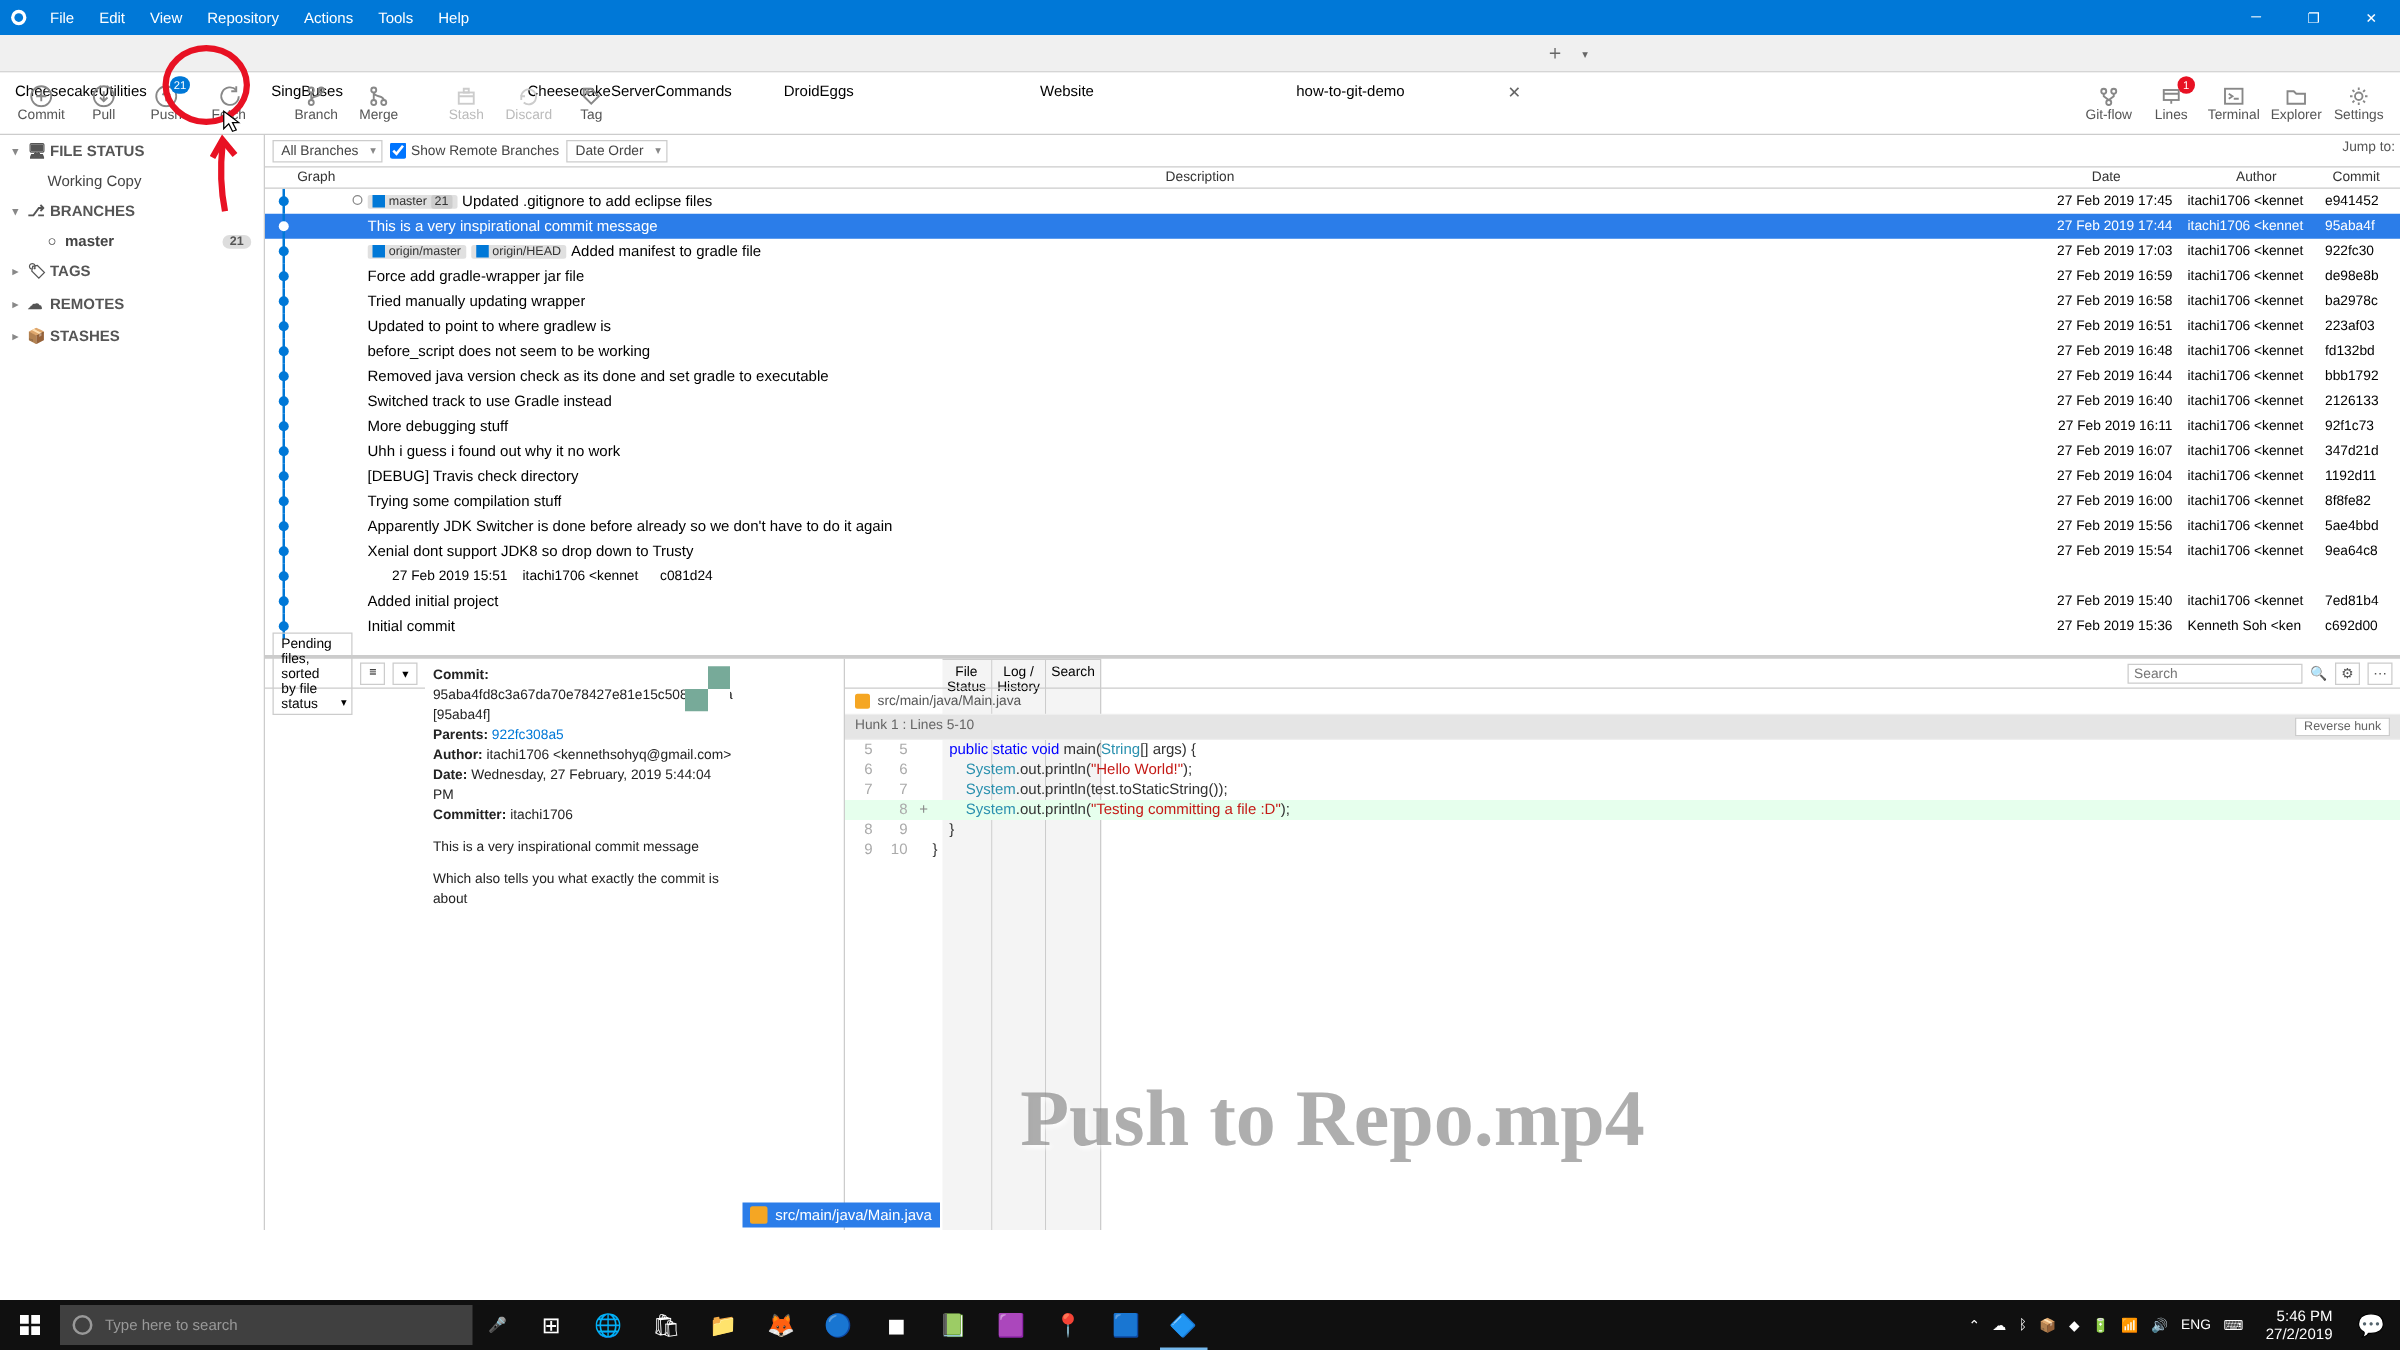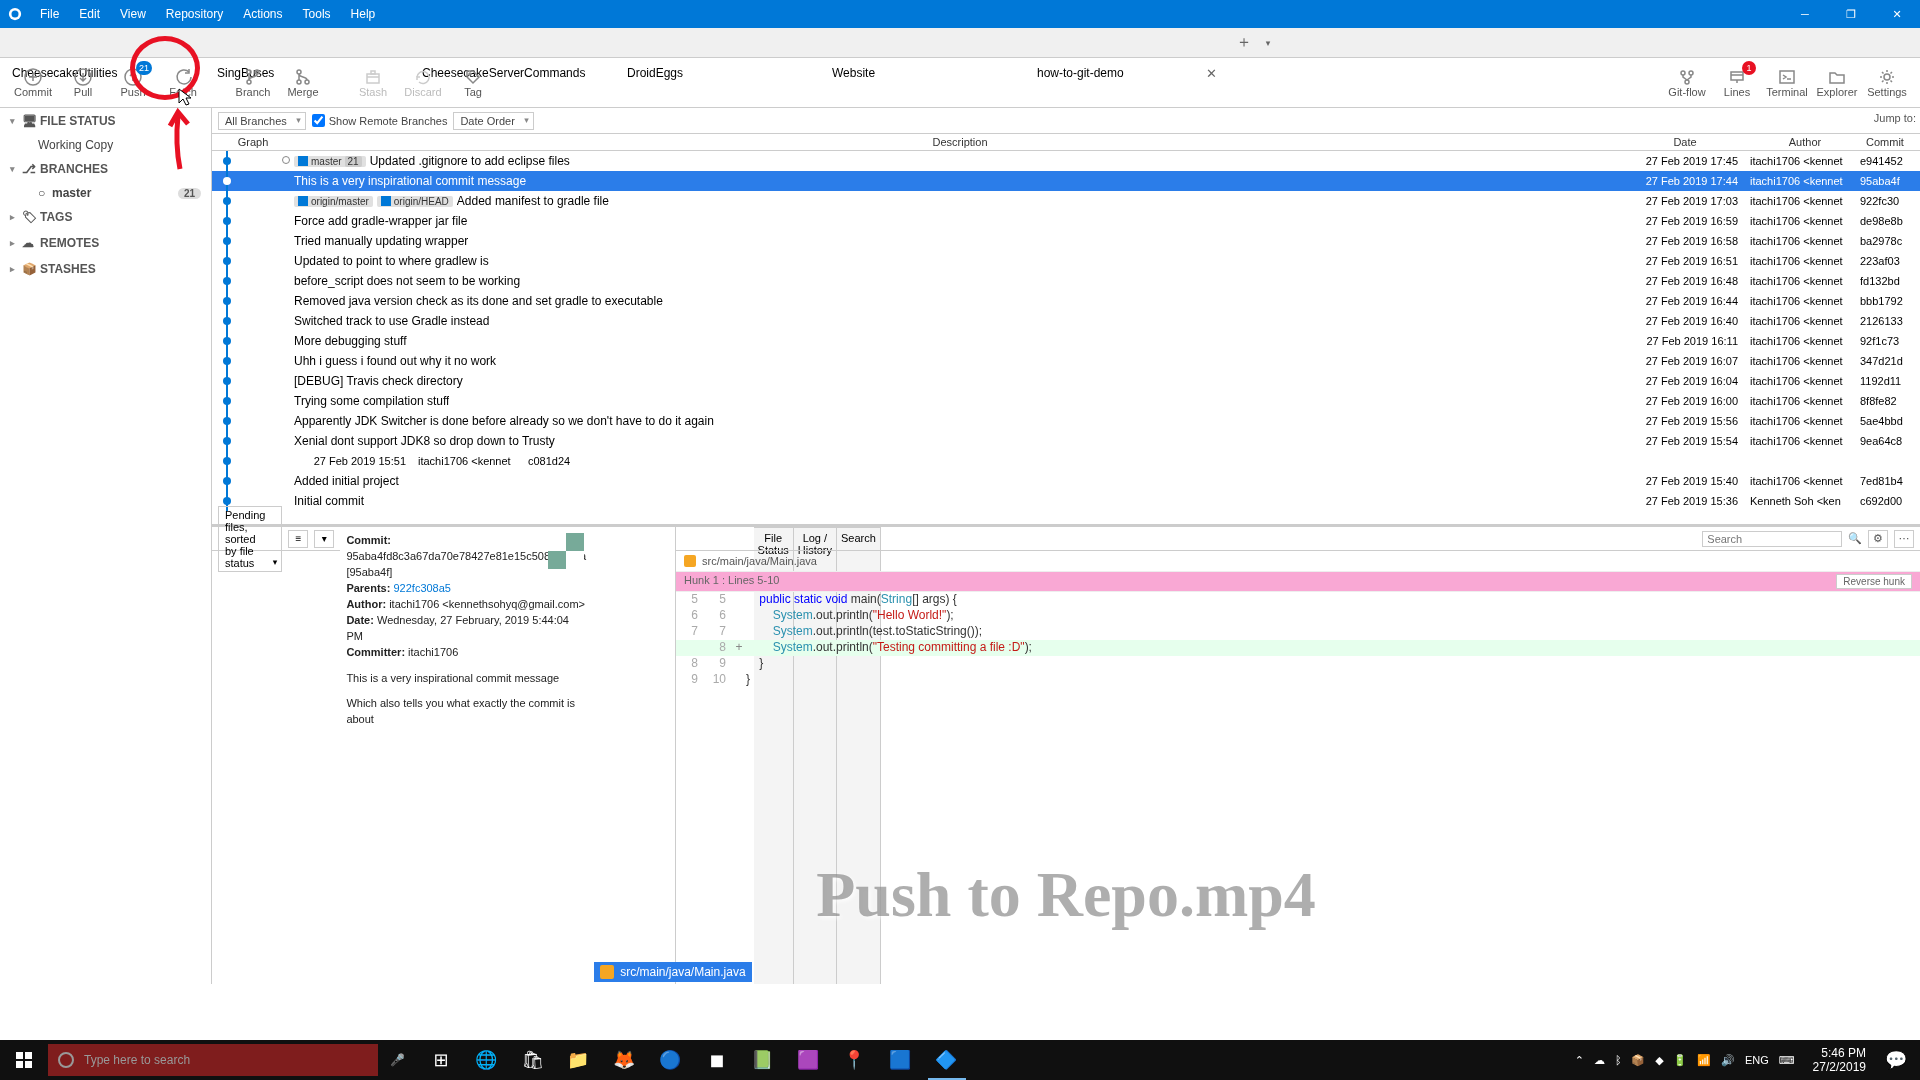--- a/index.html
+++ b/index.html
@@ -101,7 +101,7 @@
 .diff-hdr .ico { width: 20px; height: 18px; border: 1px solid var(--border); display: flex; align-items: center; justify-content: center; }
 .diff-path { padding: 4px 8px; font-size: 11px; display: flex; align-items: center; gap: 6px; color: #555; border-bottom: 1px solid #eee; }
 .diff-path .fico { width: 12px; height: 12px; background: #f5a623; border-radius: 2px; }
-.hunk-hdr { background: #f9a8d4; padding: 2px 8px; font-size: 11px; color: #666; display: flex; justify-content: space-between; border-bottom: 1px solid #eee; }
+.hunk-hdr { background: #e5e5e5; padding: 2px 8px; font-size: 11px; color: #666; display: flex; justify-content: space-between; border-bottom: 1px solid #eee; }
 .hunk-hdr .btn { border: 1px solid var(--border); background: #fff; padding: 1px 6px; font-size: 10px; }
 .code { font-family: Consolas, monospace; font-size: 12px; }
 .code-row { display: flex; height: 16px; }

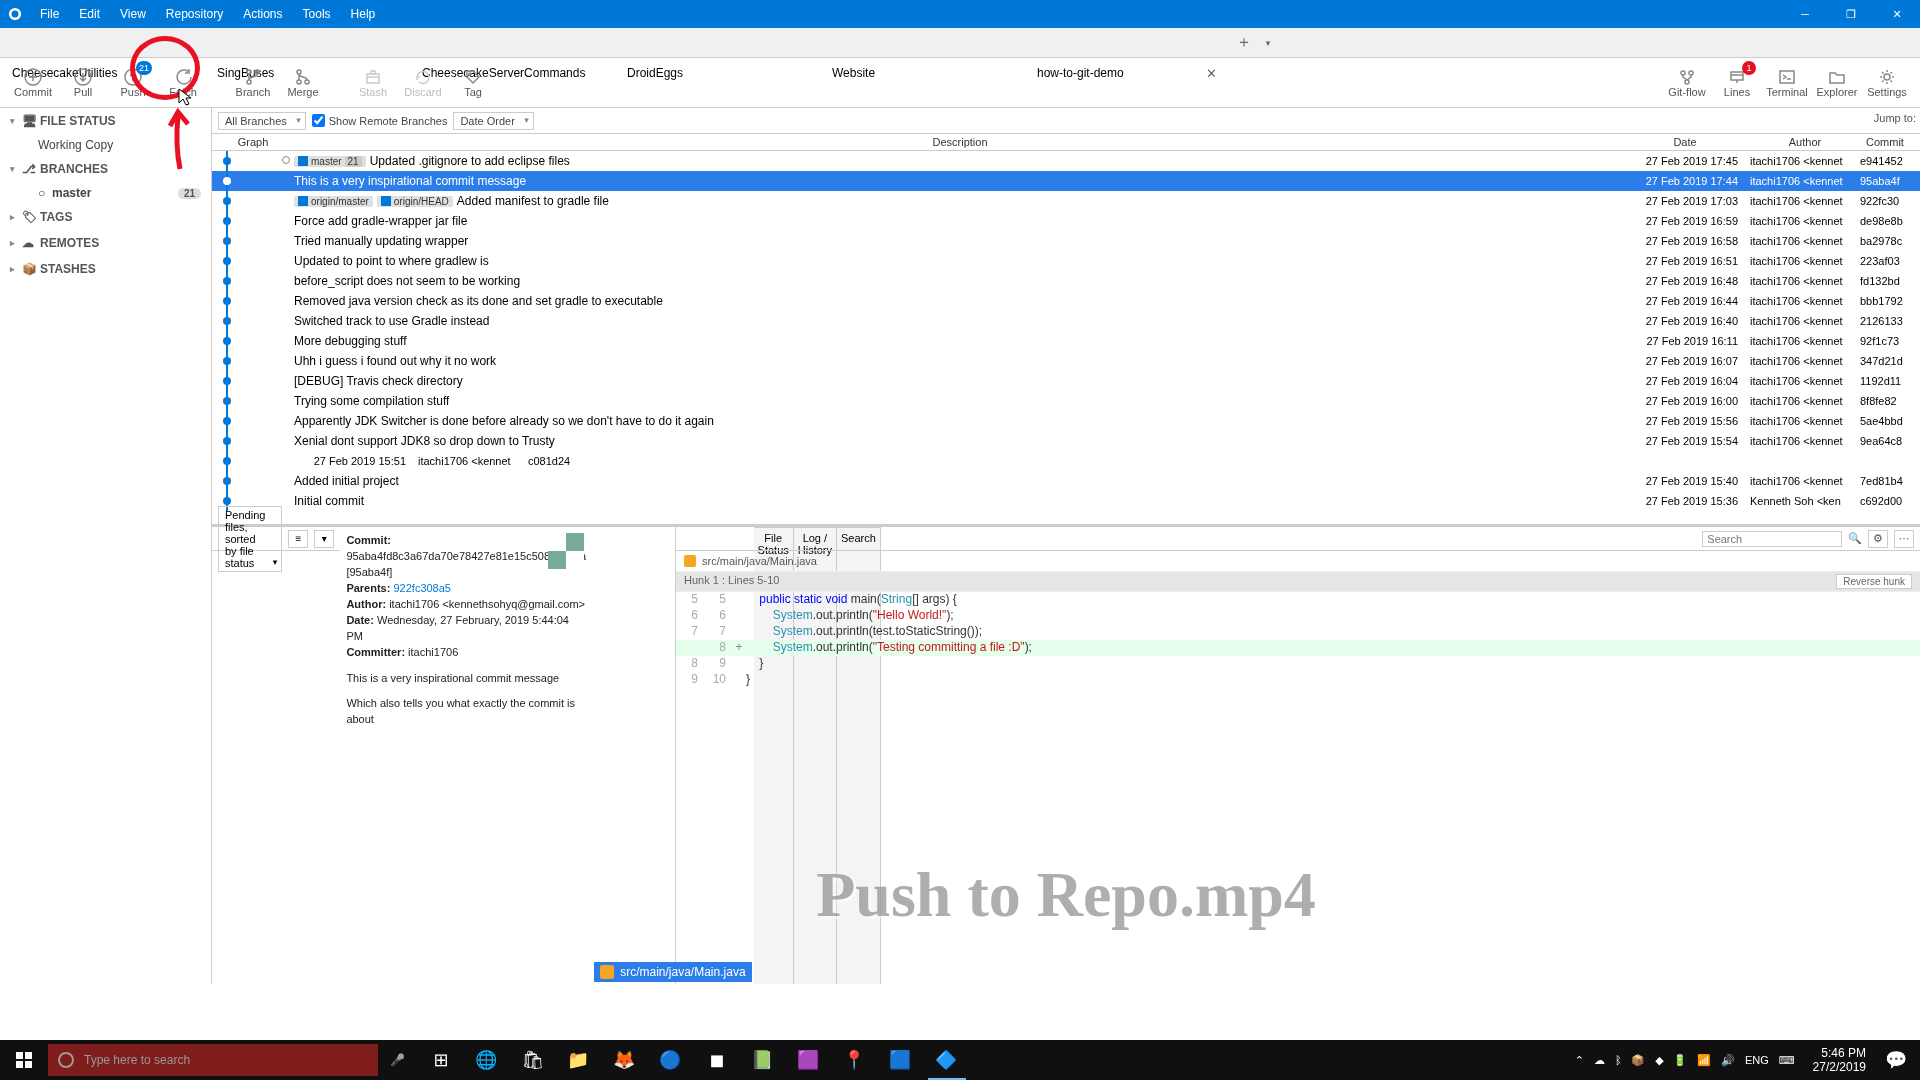--- a/index.html
+++ b/index.html
@@ -122,7 +122,7 @@
 
 .taskbar { position: absolute; left: 0; right: 0; bottom: 0; height: 40px; background: #101010; display: flex; align-items: center; color: #fff; font-size: 12px; z-index: 200; }
 .taskbar .start { width: 48px; display: flex; align-items: center; justify-content: center; }
-.taskbar .search { width: 330px; height: 32px; background: #7f1d1d; display: flex; align-items: center; padding: 0 10px; gap: 10px; color: #999; }
+.taskbar .search { width: 330px; height: 32px; background: #404040; display: flex; align-items: center; padding: 0 10px; gap: 10px; color: #999; }
 .taskbar .search .circ { width: 16px; height: 16px; border: 2px solid #999; border-radius: 50%; }
 .taskbar .mic { width: 40px; text-align: center; }
 .taskbar .ticon { width: 46px; height: 40px; display: flex; align-items: center; justify-content: center; font-size: 18px; position: relative; }

